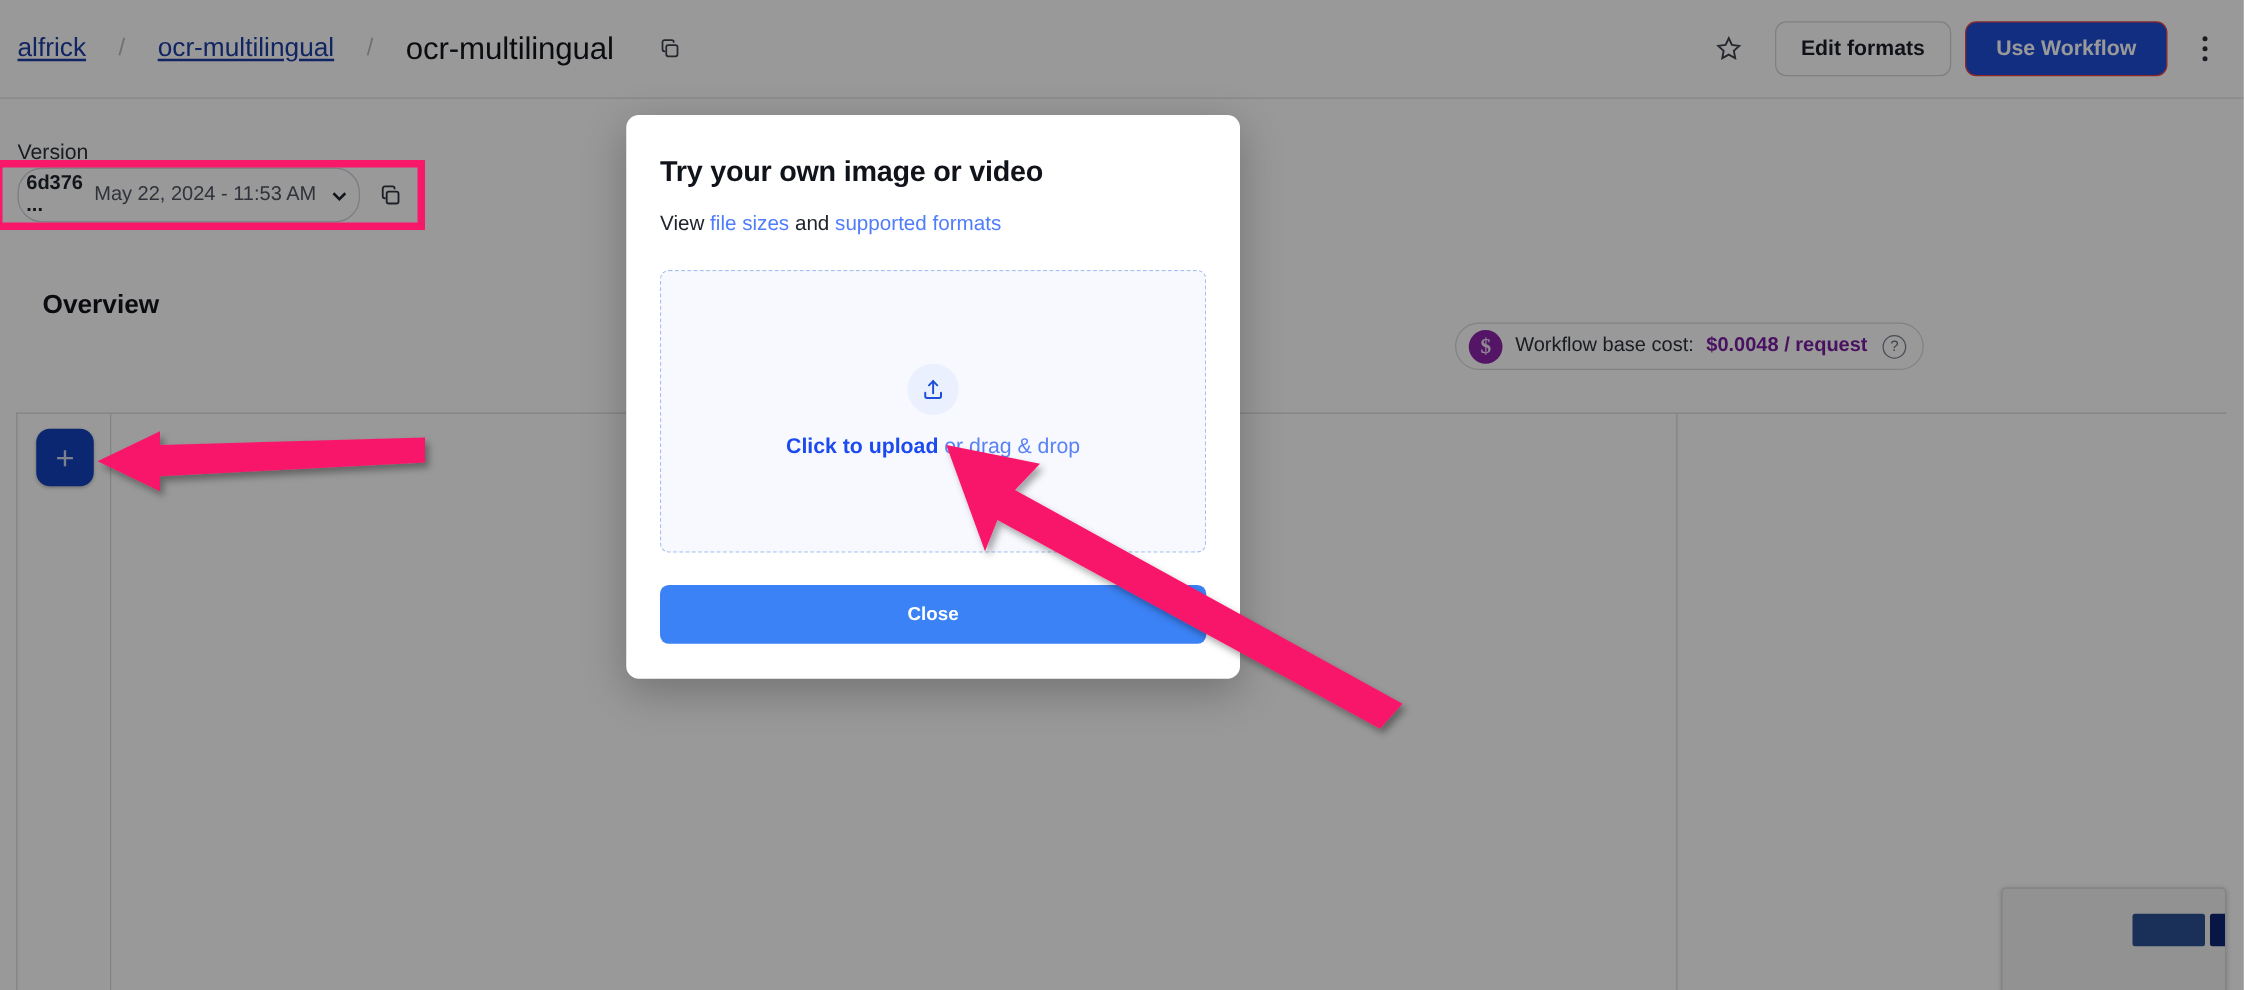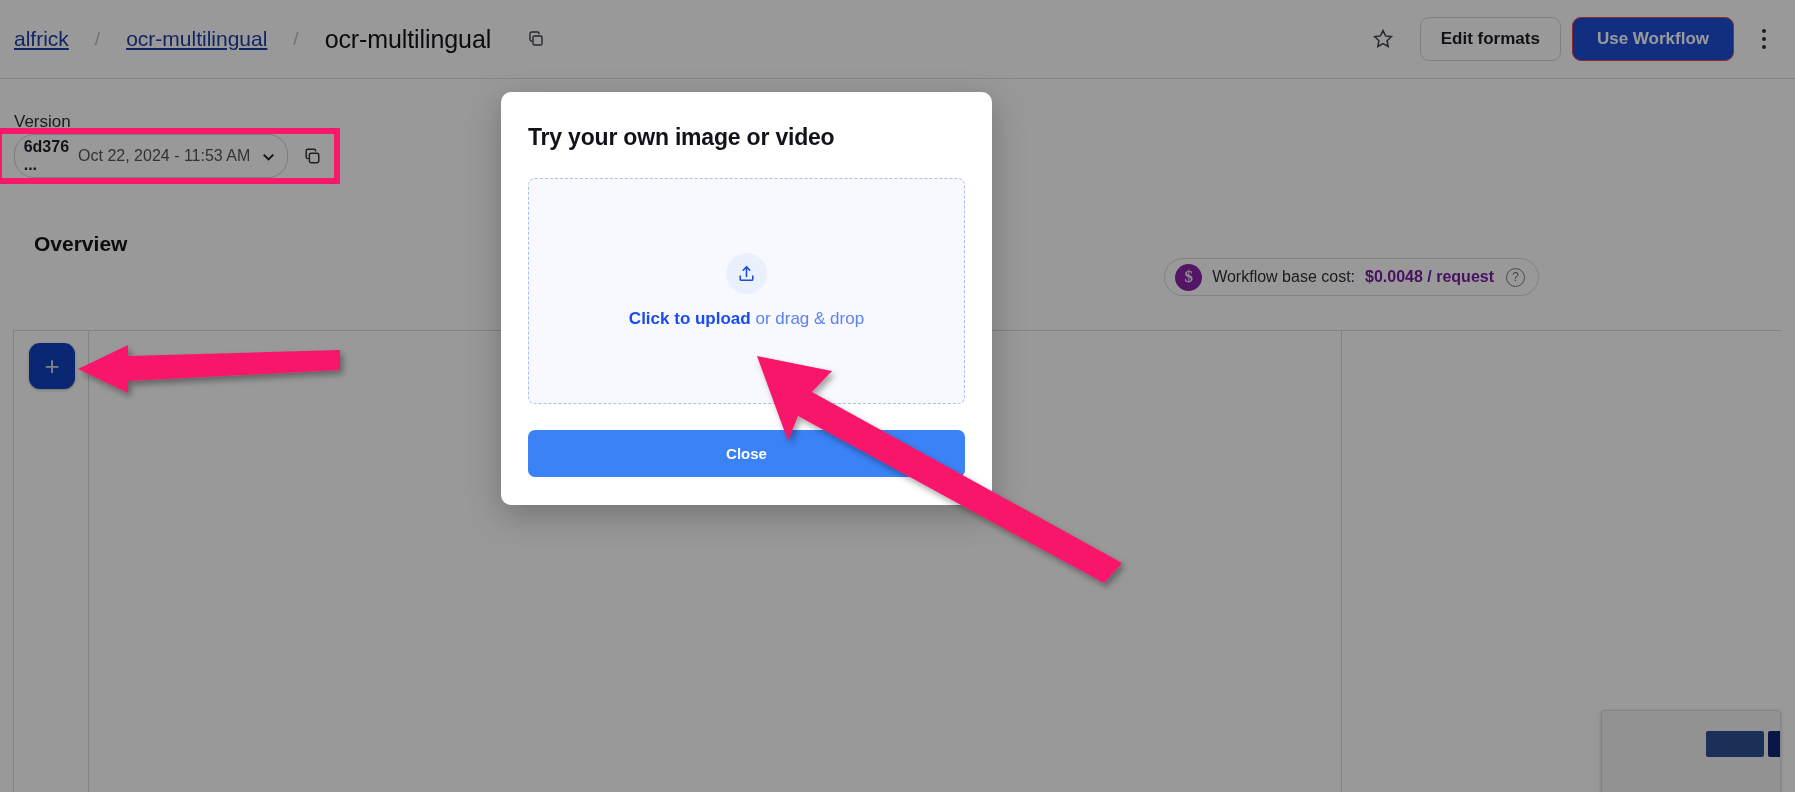--- a/index.html
+++ b/index.html
@@ -365,7 +365,7 @@
   <div class="version-row">
     <div class="version-select">
       <span class="version-hash">6d376 ...</span>
-      <span class="version-date">Oct 22, 2024 - 11:53 AM</span>
+      <span class="version-date">May 22, 2024 - 11:53 AM</span>
       <span class="chev">
         <svg width="19" height="19" viewBox="0 0 20 20" fill="none" stroke="currentColor" stroke-width="2.1">
           <path d="M5 8l5 5 5-5"></path>

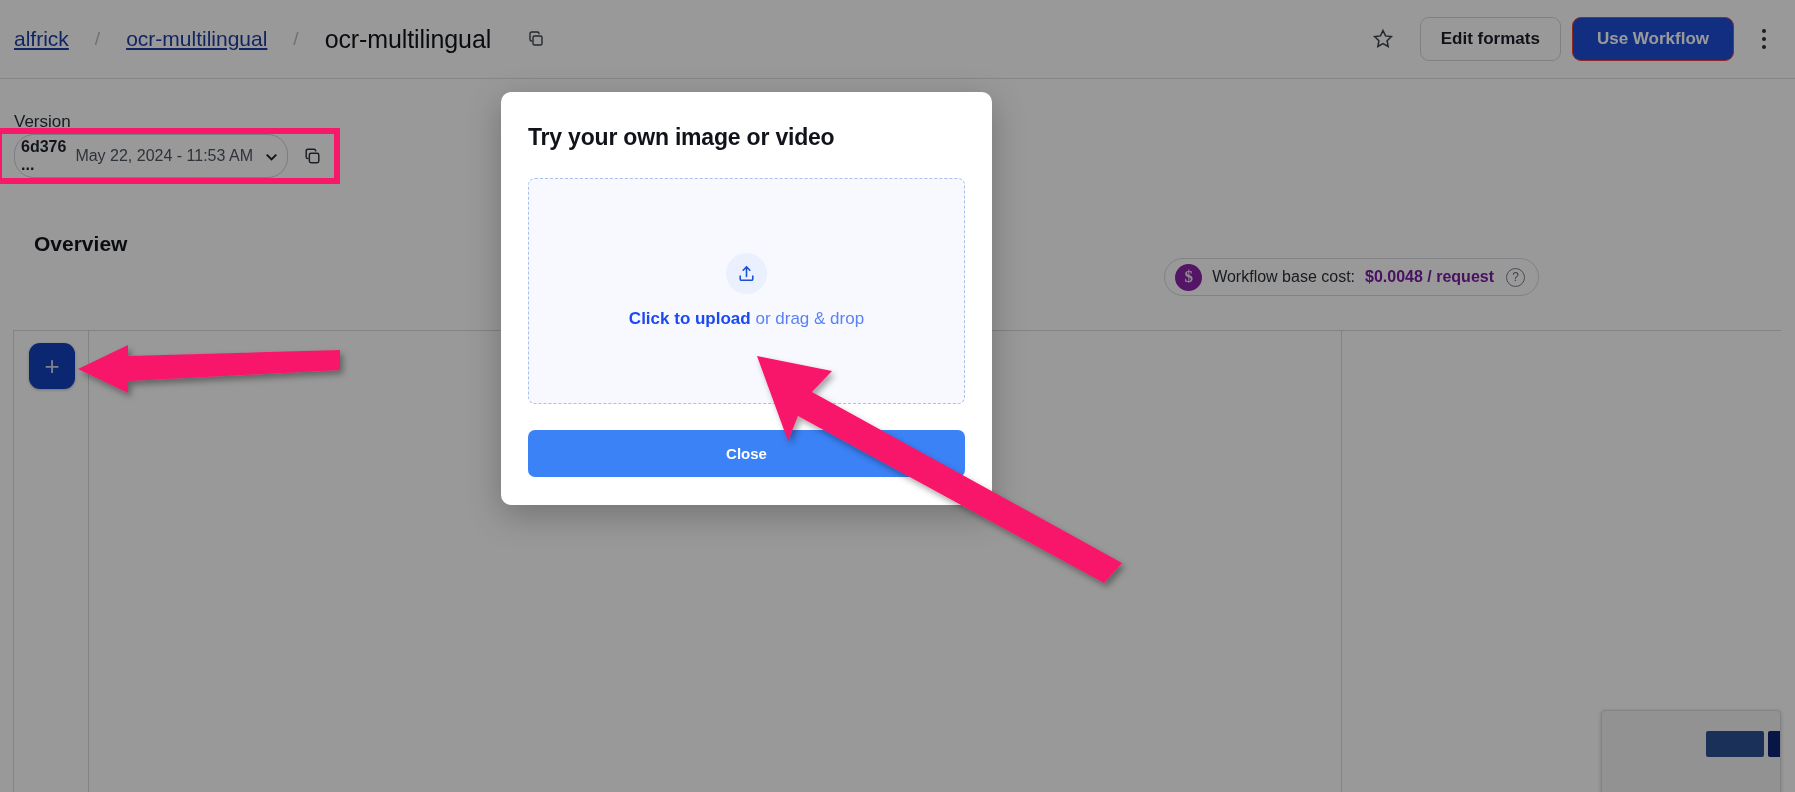--- a/index.html
+++ b/index.html
@@ -407,6 +407,12 @@
 <div class="modal">
   <div class="modal-title">Try your own image or video</div>
 
+  <div class="modal-sub">
+    <span>View</span>
+    <span class="lnk">file sizes</span>
+    <span>and</span>
+    <span class="lnk">supported formats</span>
+  </div>
 
   <div class="dropzone">
     <span class="upload-circle">

